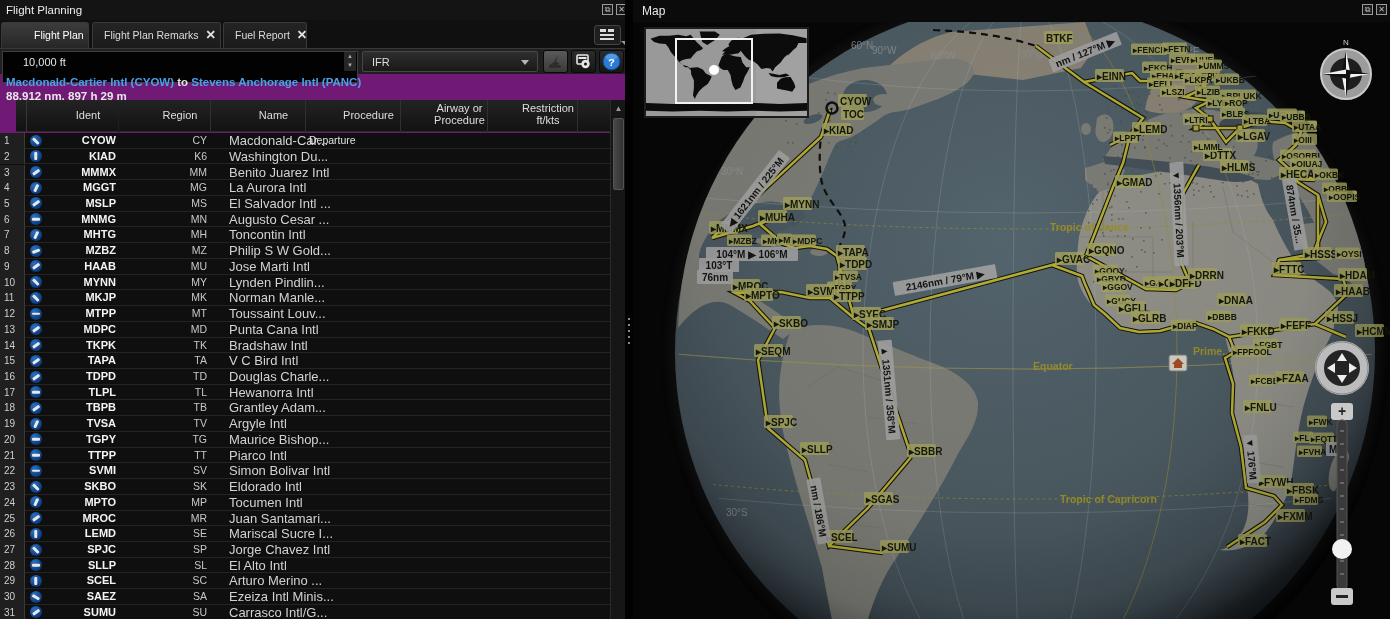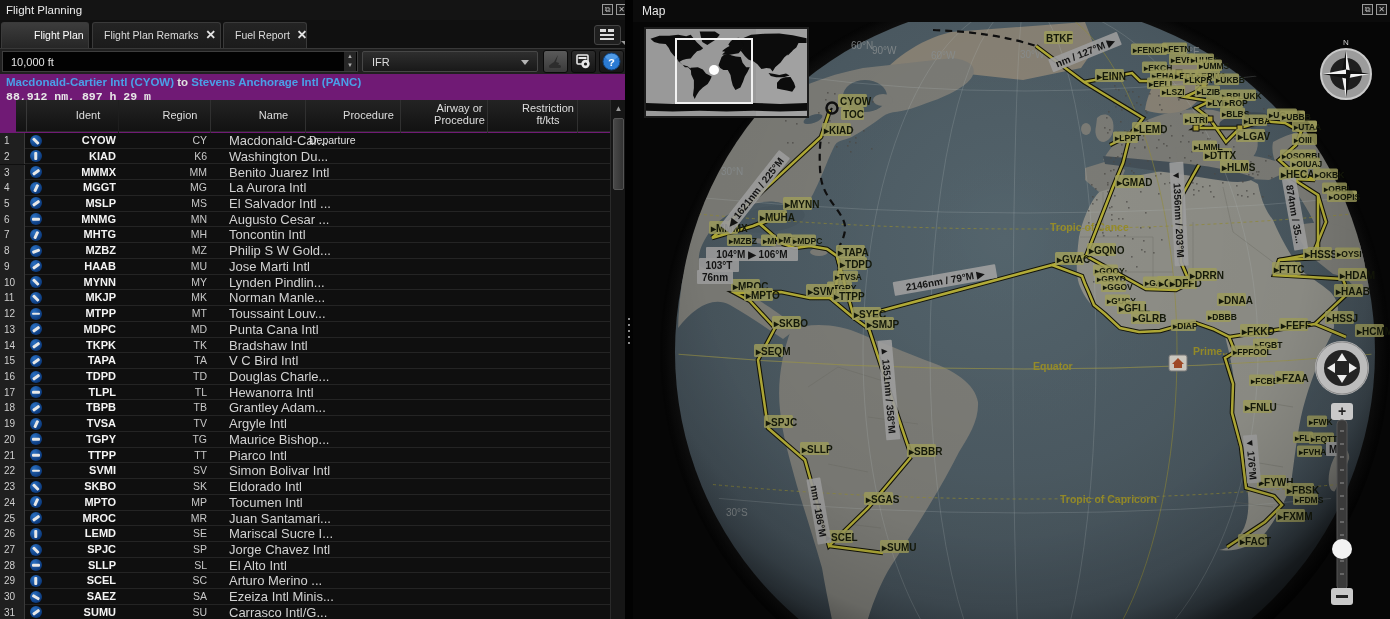--- a/index.html
+++ b/index.html
@@ -19,8 +19,8 @@
   border:1px solid #444; border-radius:3px; }
 #toolbar { position:absolute; left:0; top:48px; width:625px; height:26px; background:#202020;
   border-top:1px solid #383838; }
-#alt { position:absolute; left:2px; top:51px; width:356px; height:21px; background:#020202;
-  border:1px solid #3e3e3e; color:#e4e4e4; font-size:11px; line-height:20px; padding-left:8px; }
+#alt { position:absolute; left:2px; top:51px; width:356px; height:32px; background:#020202;
+  border:1px solid #3e3e3e; color:#e4e4e4; font-size:11px; line-height:20px; padding-left:20px; }
 #spin { position:absolute; left:344px; top:52px; width:12px; height:19px; background:#262626;
   color:#aaa; font-size:6px; text-align:center; line-height:9px; }
 #ifr { position:absolute; left:362px; top:51px; width:176px; height:21px;

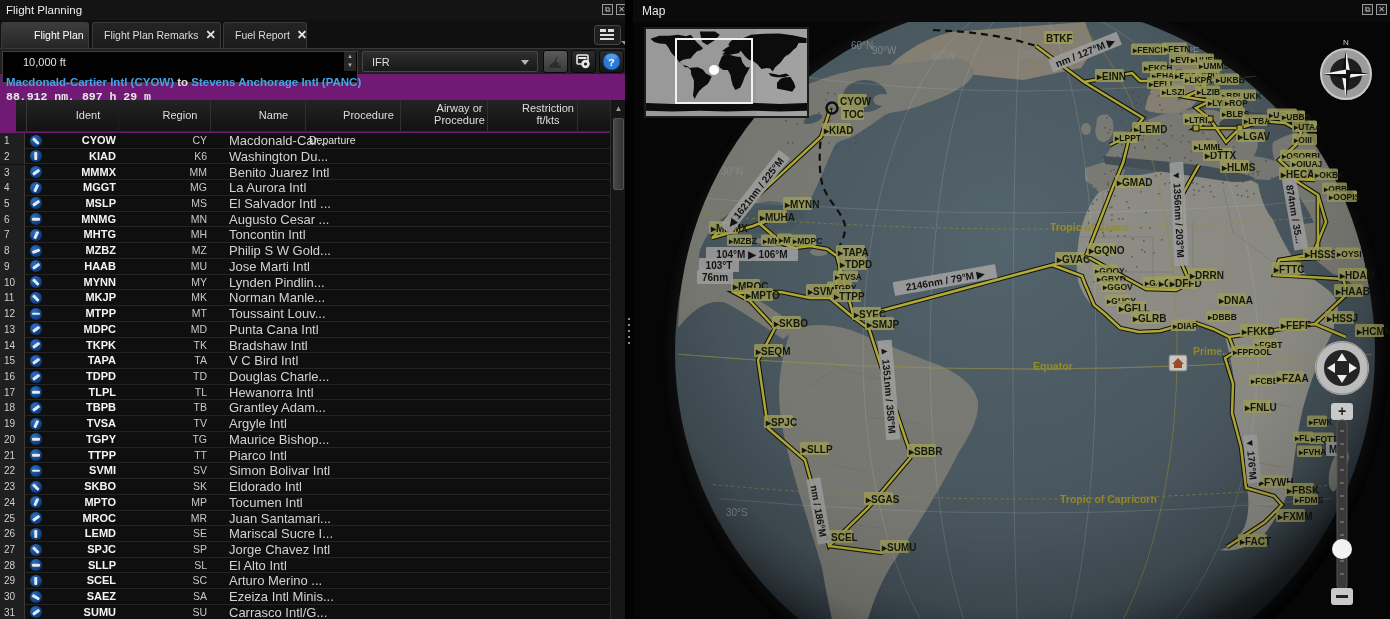--- a/index.html
+++ b/index.html
@@ -32,7 +32,7 @@
   border:1px solid #0a0a0a; }
 #rline1 { position:absolute; left:6px; top:76px; font-size:11.5px; font-weight:bold; color:#4aa0e8; }
 #rline1 .to { color:#e0e0e0; font-weight:bold; }
-#rline2 { position:absolute; left:6px; top:90px; font-size:11.5px; font-weight:bold; color:#e8e8e8;font-family:Liberation Mono, monospace; }
+#rline2 { position:absolute; left:6px; top:90px; font-size:11.5px; font-weight:bold; color:#e8e8e8; }
 #thead { position:absolute; left:16px; top:100px; width:610px; height:32px;
   background:linear-gradient(#232323,#121212); border-bottom:1px solid #2a2a2a; }
 #thead div { position:absolute; color:#dedede; font-size:11px; text-align:center; }

